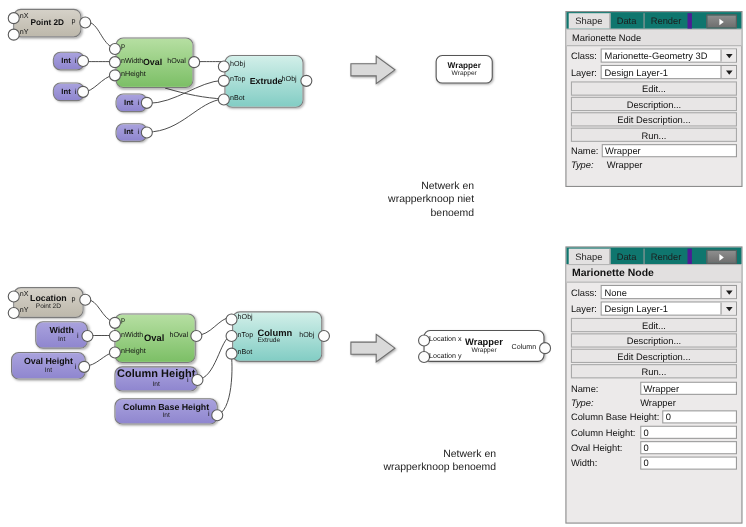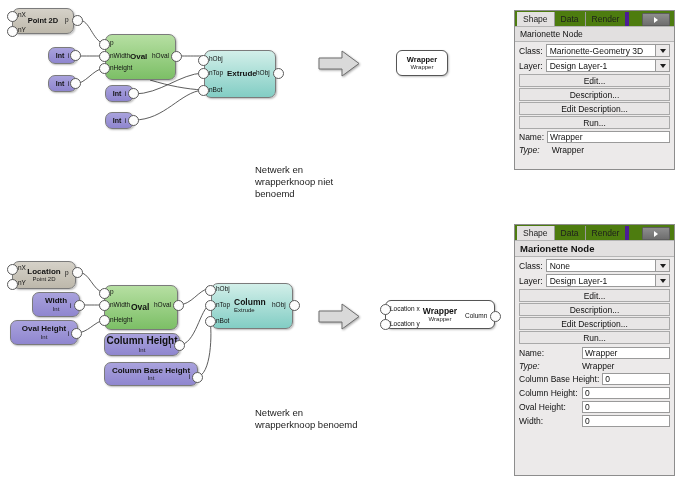--- a/index.html
+++ b/index.html
@@ -125,7 +125,7 @@
     height: 15px;
     padding: 2px 2px 0 2px;
     box-sizing: border-box;
-    background: #4d7c0f;
+    background: #0f766e;
     position: relative;
   }
   .tab {

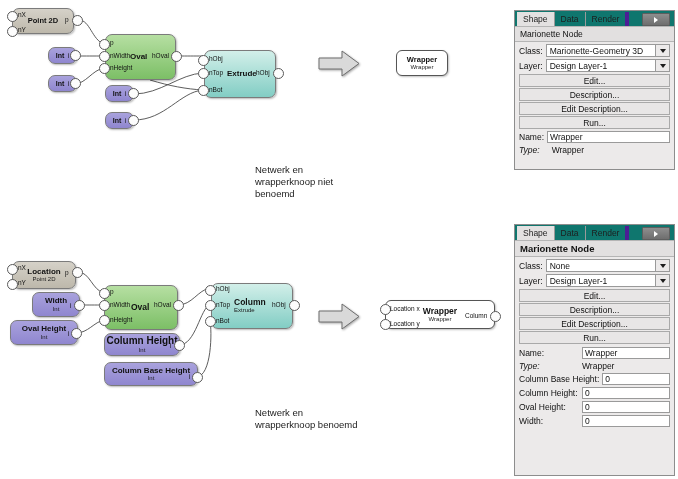--- a/index.html
+++ b/index.html
@@ -104,7 +104,7 @@
   
   .caption {
     position: absolute;
-    text-align: left;
+    text-align: right;
     font-size: 9.5px;
     color: #222;
     line-height: 1.28;

